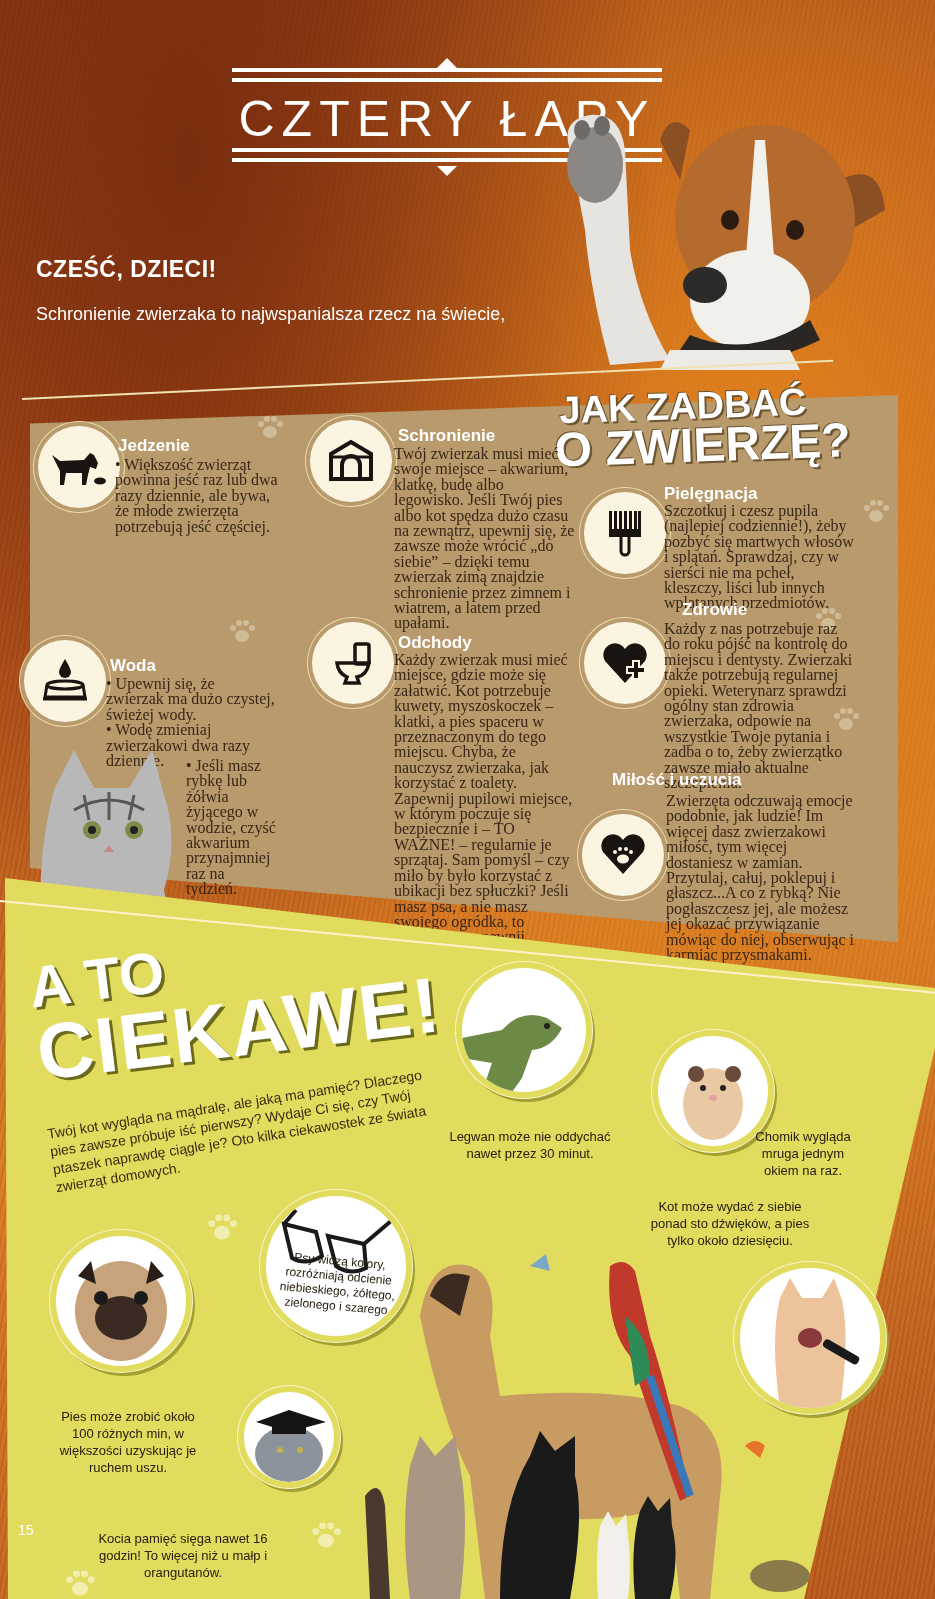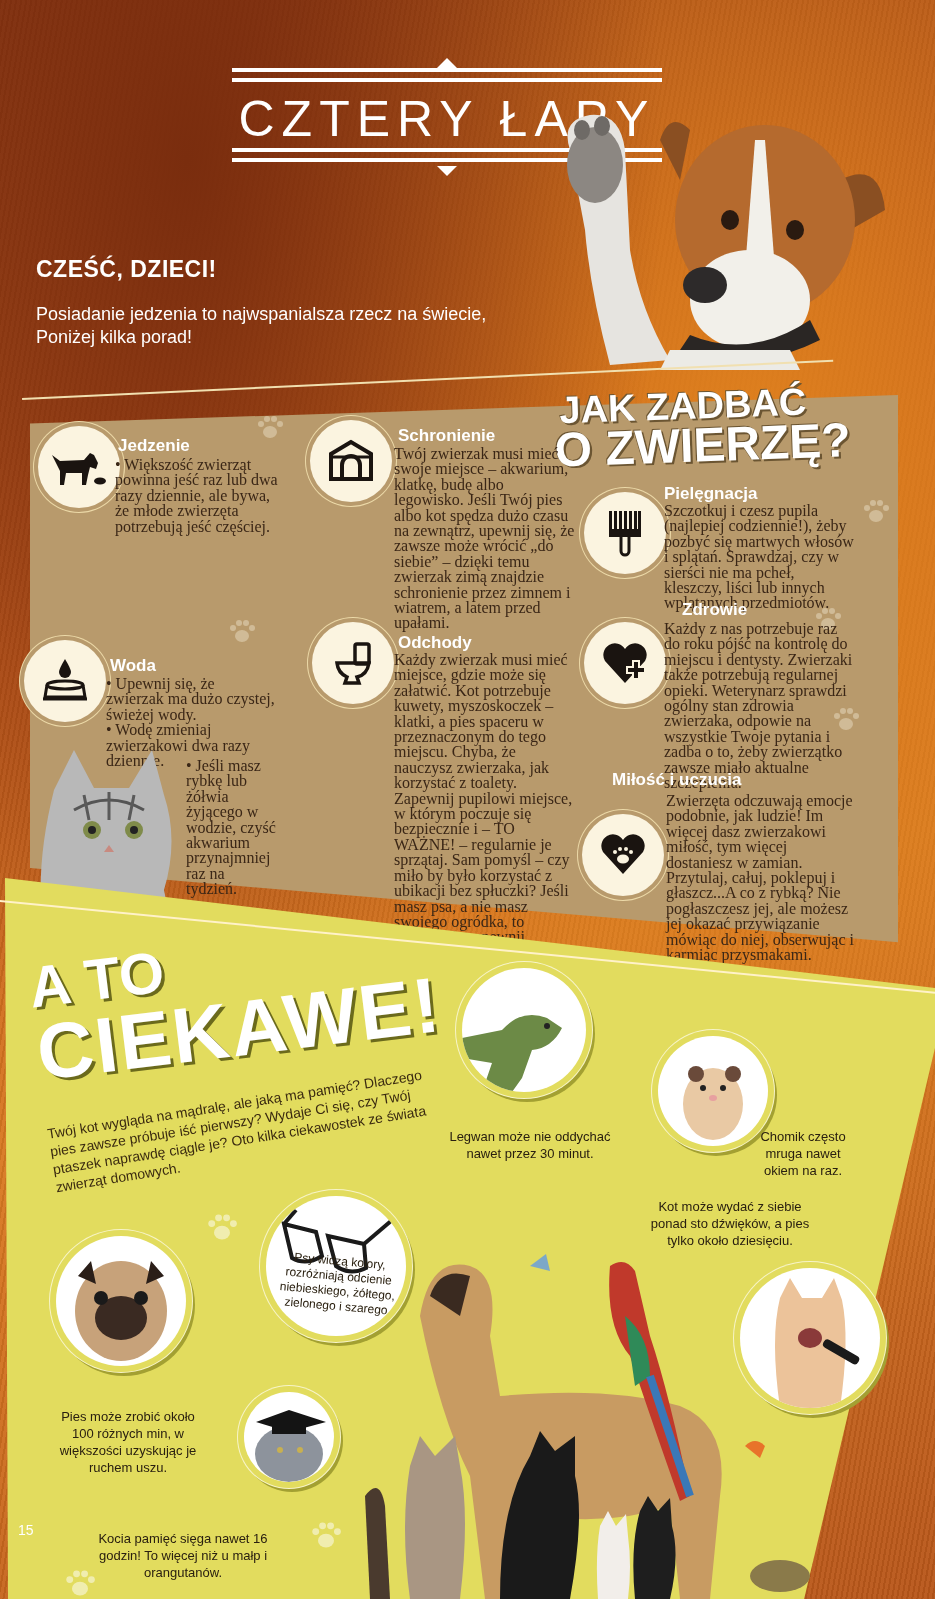--- a/index.html
+++ b/index.html
@@ -120,7 +120,7 @@
 
 <div class="abs greeting">
   <h2>CZEŚĆ, DZIECI!</h2>
-  <p>Posiadanie jedzenia to najwspanialsza rzecz na świecie,</p>
+  <p>Schronienie zwierzaka to najwspanialsza rzecz na świecie,</p>
   <p>Poniżej kilka porad!</p>
 </div>
 

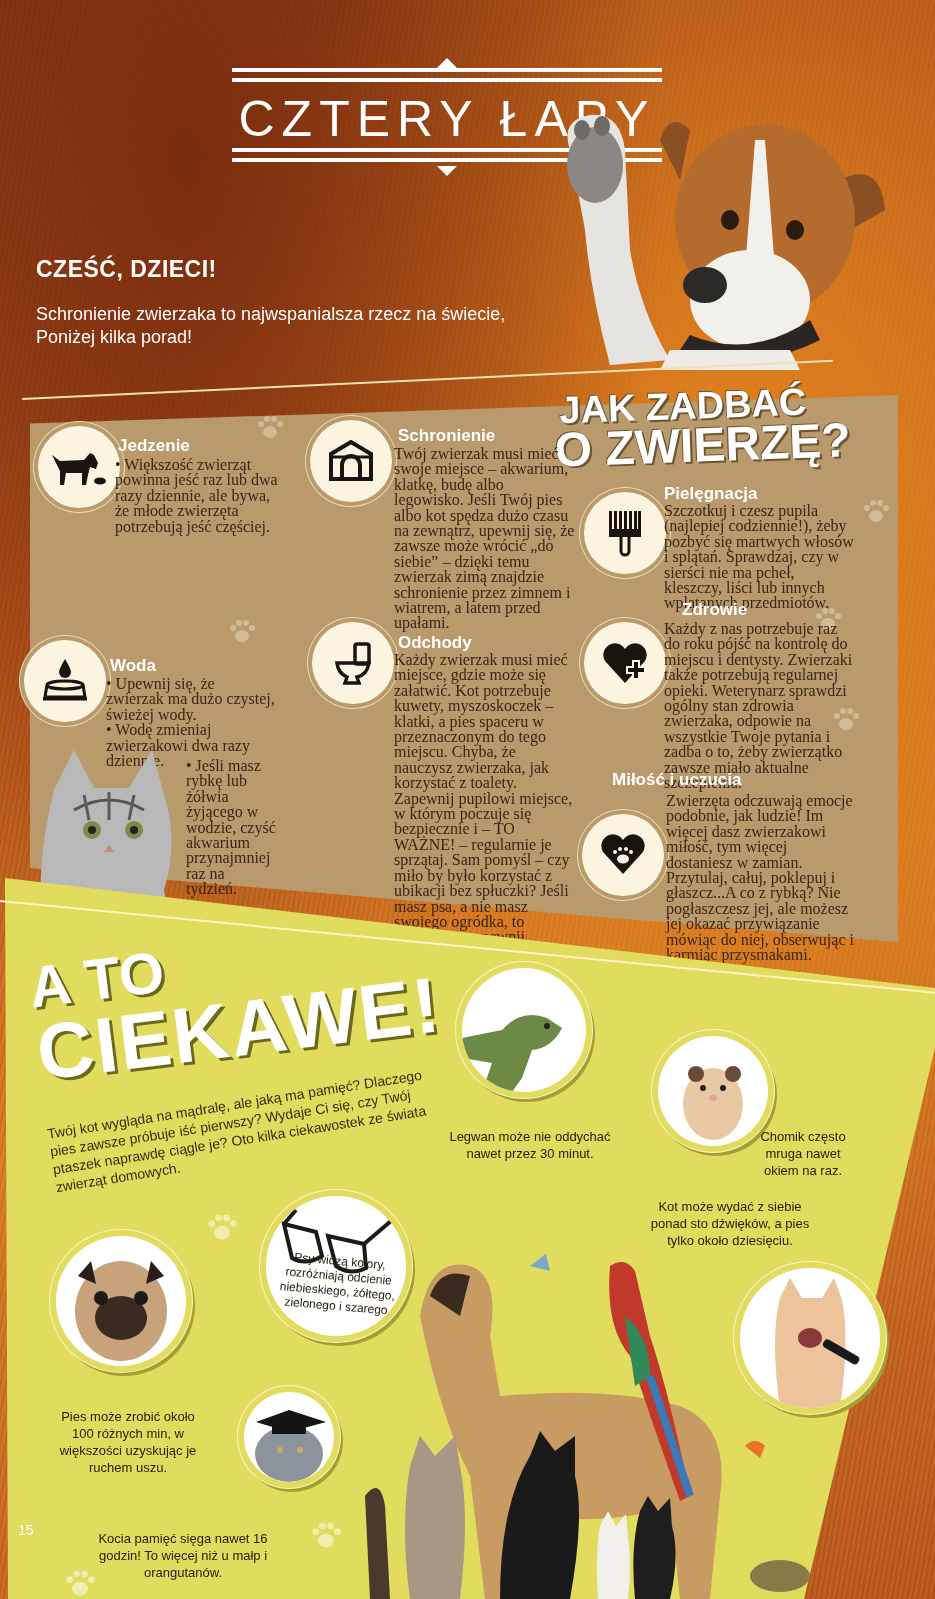--- a/index.html
+++ b/index.html
@@ -121,7 +121,6 @@
 <div class="abs greeting">
   <h2>CZEŚĆ, DZIECI!</h2>
   <p>Schronienie zwierzaka to najwspanialsza rzecz na świecie,</p>
-  <p>Poniżej kilka porad!</p>
 </div>
 
 <div class="abs panel"></div>

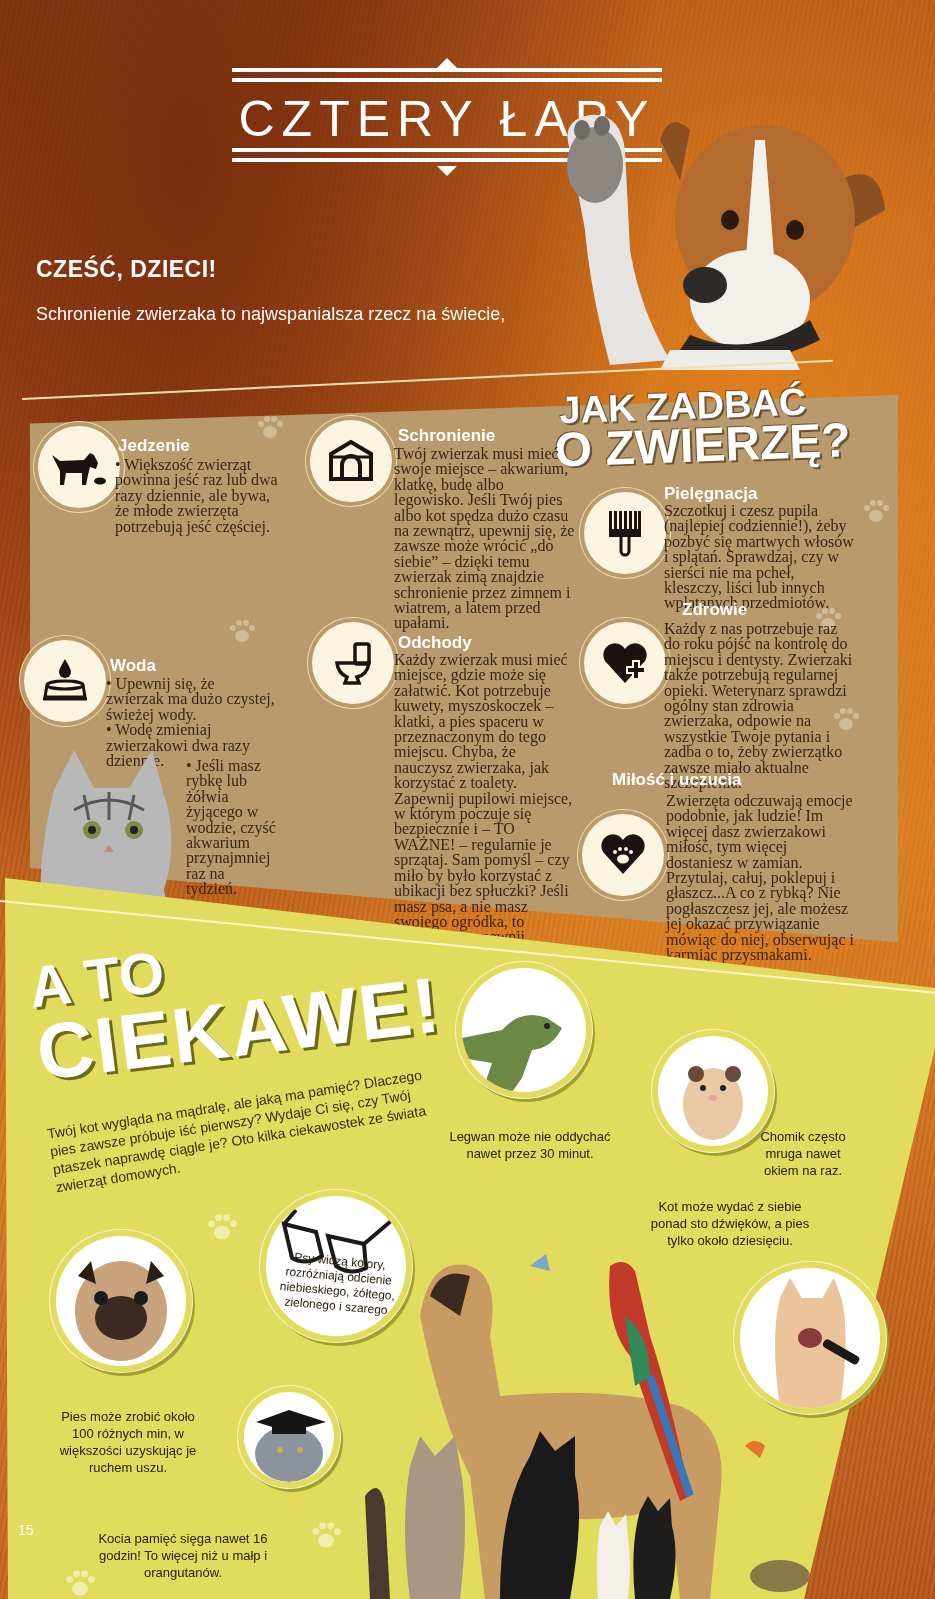--- a/index.html
+++ b/index.html
@@ -326,7 +326,7 @@
       <ellipse cx="55" cy="62" rx="4" ry="3" fill="#e7a0a0"></ellipse>
     </svg>
 </div>
-<div class="abs fact" style="left:748px;top:1128px;width:110px">Chomik często mruga nawet okiem na raz.</div>
+<div class="abs fact" style="left:748px;top:1128px;width:110px">Chomik wygląda mruga jednym okiem na raz.</div>
 
 <div class="abs photo-circle" style="left:266px;top:1196px;width:140px;height:140px">
   <svg width="140" height="140" viewBox="0 0 140 140">

